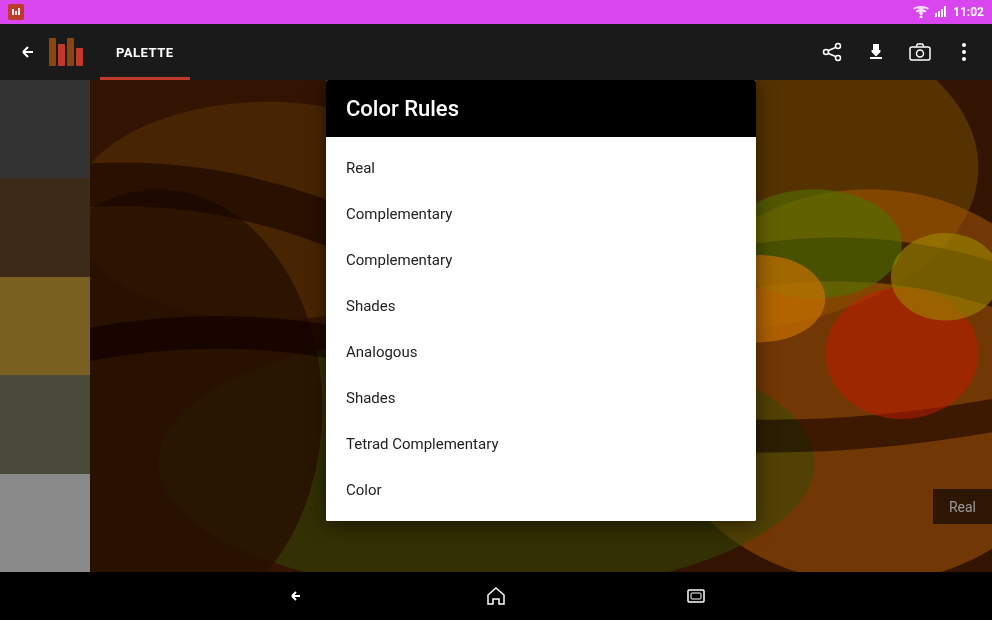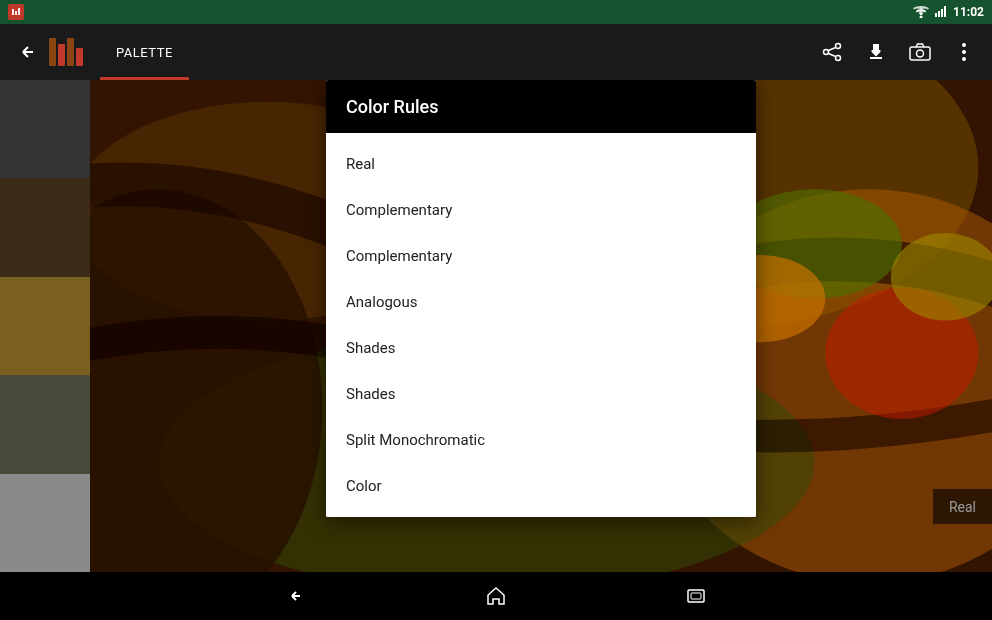--- a/index.html
+++ b/index.html
@@ -17,7 +17,7 @@
     #status-bar {
       width: 100%;
       height: 24px;
-      background: #14532d;
+      background: #d946ef;
       display: flex;
       align-items: center;
       justify-content: space-between;

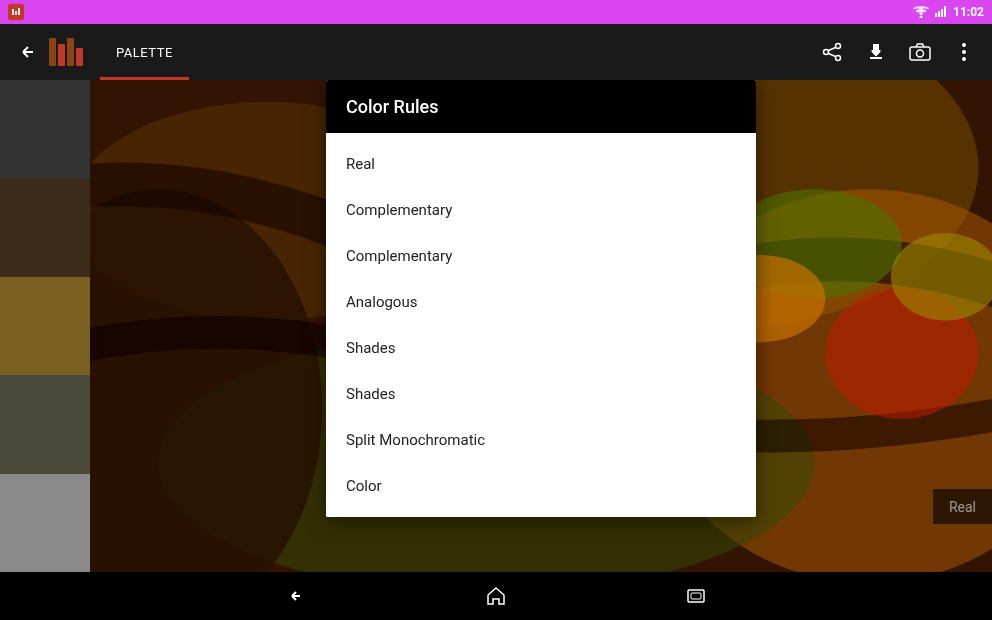--- a/index.html
+++ b/index.html
@@ -115,7 +115,7 @@
       align-items: center;
       color: #aaa;
       font-size: 13px;
-      font-weight: 400;
+      font-weight: 700;
       letter-spacing: 0.5px;
       cursor: pointer;
       position: relative;

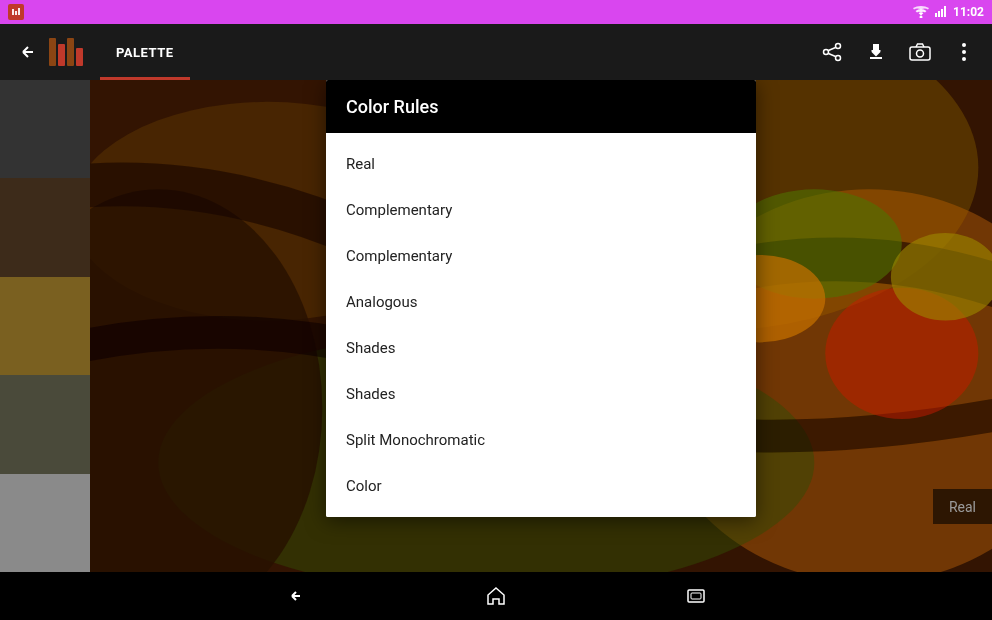--- a/index.html
+++ b/index.html
@@ -224,7 +224,7 @@
 
     #dialog-title-text {
       color: #fff;
-      font-size: 18px;
+      font-size: 22px;
       font-weight: 500;
     }
 

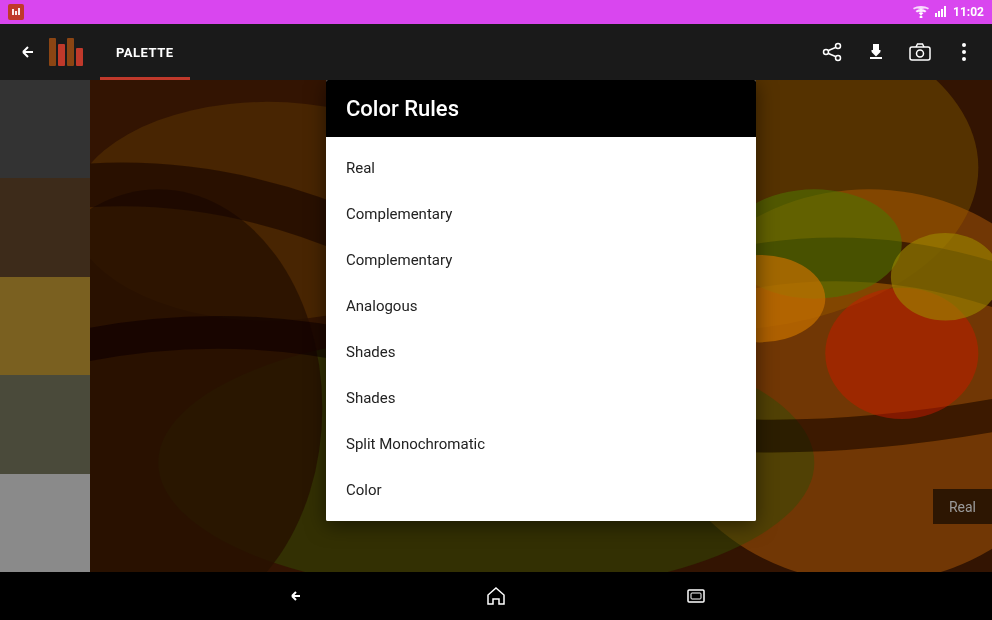--- a/index.html
+++ b/index.html
@@ -426,8 +426,8 @@
           <div class="dialog-item">Real</div>
           <div class="dialog-item">Complementary</div>
           <div class="dialog-item">Complementary</div>
+          <div class="dialog-item">Shades</div>
           <div class="dialog-item">Analogous</div>
-          <div class="dialog-item">Shades</div>
           <div class="dialog-item">Shades</div>
           <div class="dialog-item">Split Monochromatic</div>
           <div class="dialog-item">Color</div>

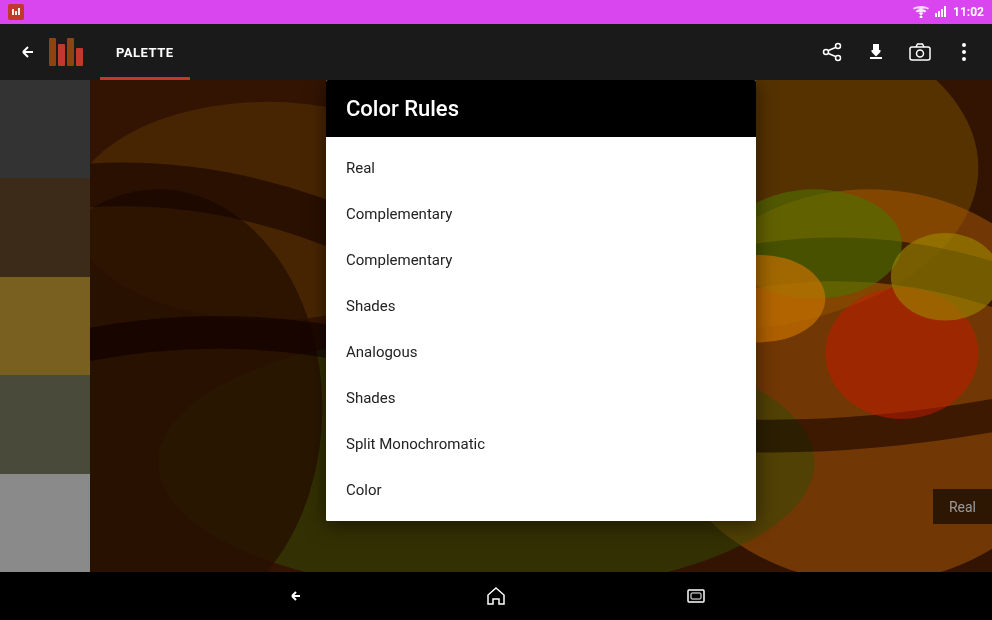--- a/index.html
+++ b/index.html
@@ -429,7 +429,7 @@
           <div class="dialog-item">Shades</div>
           <div class="dialog-item">Analogous</div>
           <div class="dialog-item">Shades</div>
-          <div class="dialog-item">Split Monochromatic</div>
+          <div class="dialog-item">Tetrad Complementary</div>
           <div class="dialog-item">Color</div>
         </div>
       </div>

